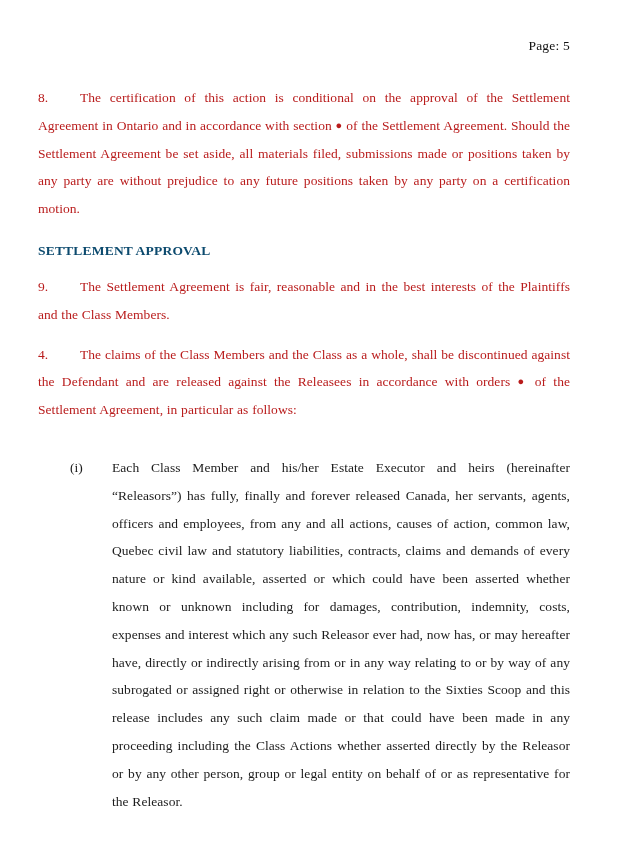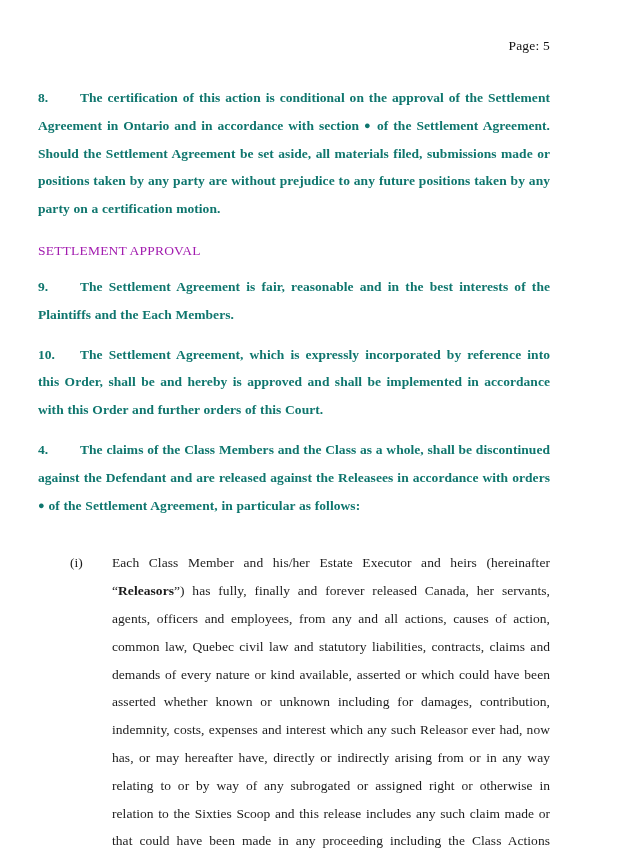--- a/index.html
+++ b/index.html
@@ -19,7 +19,7 @@
     width: 618px;
     height: 664px;
     box-sizing: border-box;
-    padding: 30px 68px 20px 38px;
+    padding: 30px 48px 20px 38px;
     position: relative;
   }
   .page-number {

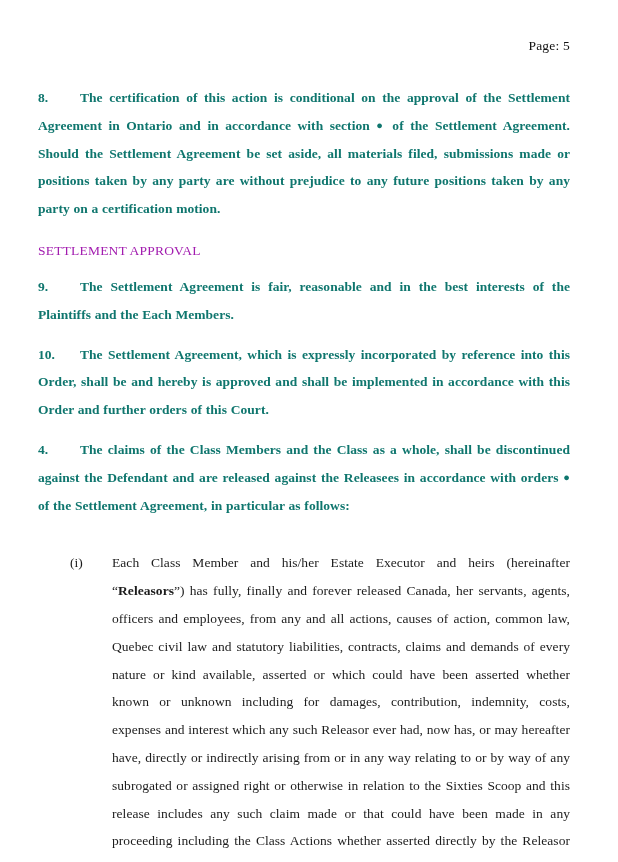--- a/index.html
+++ b/index.html
@@ -37,10 +37,9 @@
     line-height: 2.06;
     text-align: justify;
     margin: 0 0 12px 0;
-    color: #0f766e;
+    color: #b91c1c;
     letter-spacing: 0.05px;
     word-spacing: 0.3px;
-    font-weight: bold;
   }
   p.para .num {
     display: inline-block;

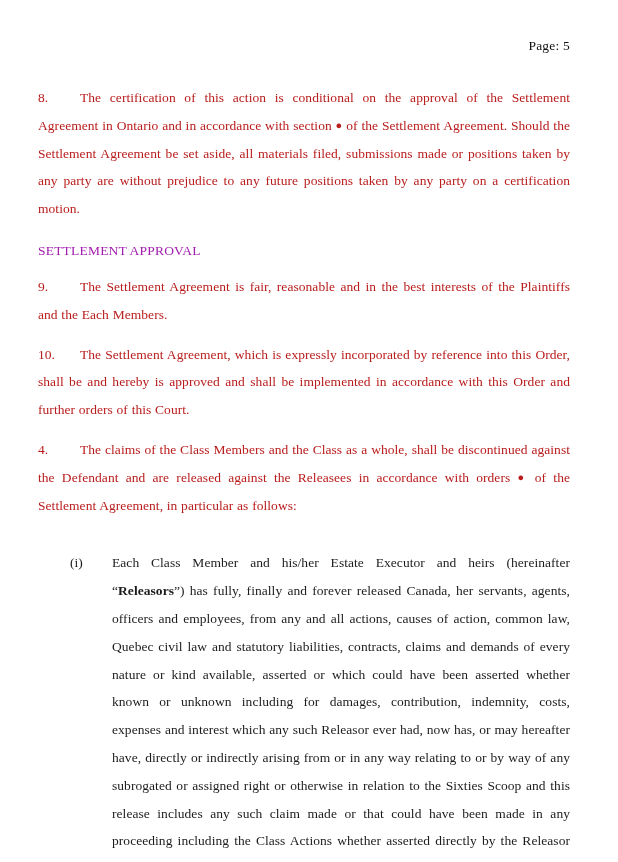--- a/index.html
+++ b/index.html
@@ -47,10 +47,10 @@
   }
   h2.heading {
     font-size: 13.5px;
-    font-weight: normal;
+    font-weight: bold;
     margin: 20px 0 14px 0;
     letter-spacing: 0.2px;
-    color: #a21caf;
+    color: #0c4a6e;
   }
   .subitem {
     display: flex;

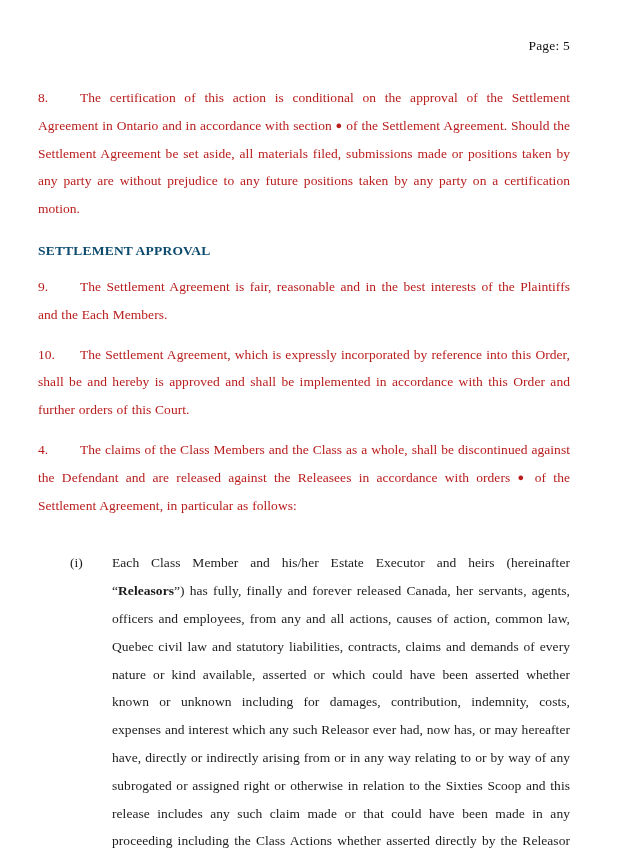--- a/index.html
+++ b/index.html
@@ -97,7 +97,7 @@
     <h2 class="heading">SETTLEMENT APPROVAL</h2>
 
     <p class="para">
-      <span class="num">9.</span><span>The Settlement Agreement is fair, reasonable and in the best interests of the Plaintiffs and the Each Members.</span>
+      <span class="num">9.</span><span>The Settlement Agreement is fair, reasonable and in the best interests of the Plaintiffs and the Class Members.</span>
     </p>
 
     <p class="para">

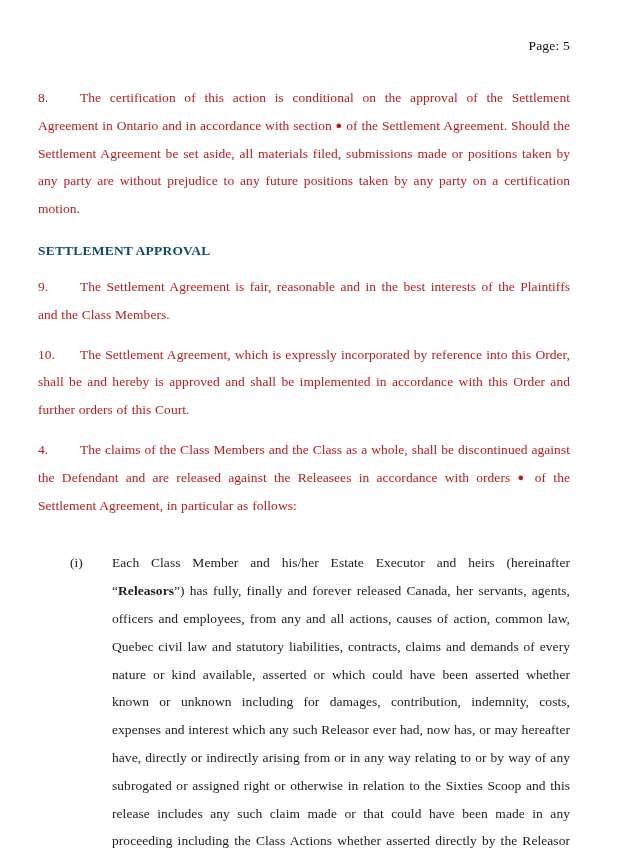--- a/index.html
+++ b/index.html
@@ -100,9 +100,6 @@
       <span class="num">9.</span><span>The Settlement Agreement is fair, reasonable and in the best interests of the Plaintiffs and the Class Members.</span>
     </p>
 
-    <p class="para">
-      <span class="num">10.</span><span>The Settlement Agreement, which is expressly incorporated by reference into this Order, shall be and hereby is approved and shall be implemented in accordance with this Order and further orders of this Court.</span>
-    </p>
 
     <p class="para">
       <span class="num">4.</span><span>The claims of the Class Members and the Class as a whole, shall be discontinued against the Defendant and are released against the Releasees in accordance with orders </span><span class="bullet-dot">●</span><span> of the Settlement Agreement, in particular as follows:</span>

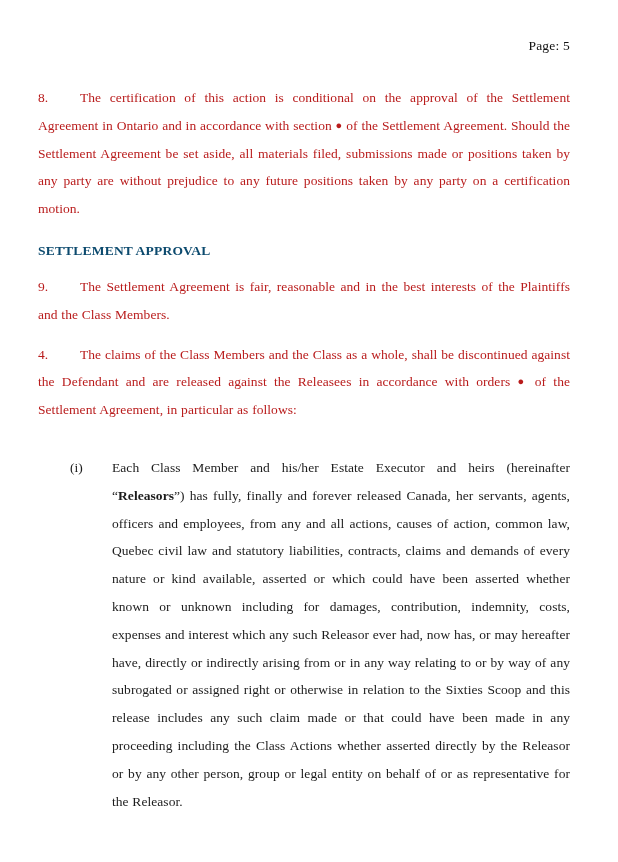--- a/index.html
+++ b/index.html
@@ -77,7 +77,7 @@
     vertical-align: 1px;
   }
   b.defined {
-    font-weight: bold;
+    font-weight: normal;
   }
   .spacer-top { height: 18px; }
 </style>

